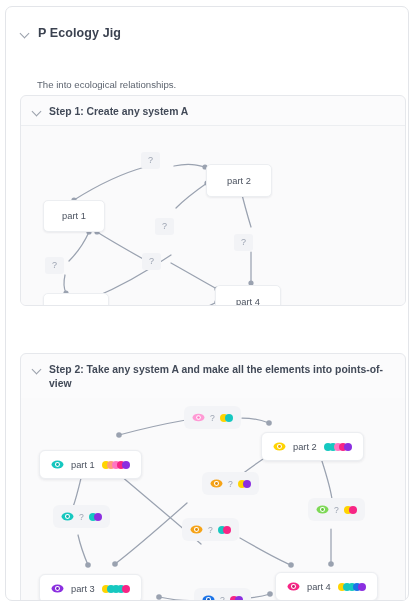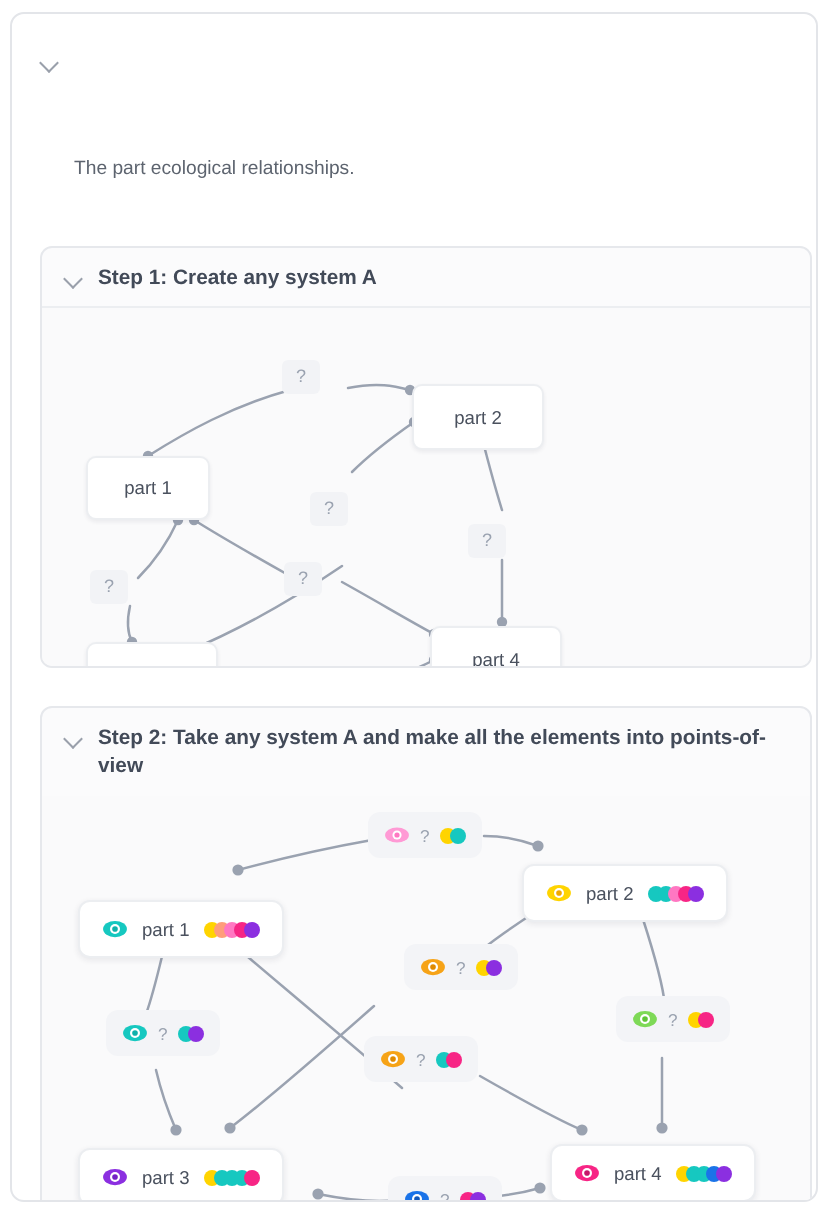--- a/index.html
+++ b/index.html
@@ -199,6 +199,7 @@
 
     <div class="title-row">
       <span class="chev"></span>
+      <span class="page-title">P Ecology Jig</span>
     </div>
 
     <div class="desc desc-2">The part ecological relationships.</div>

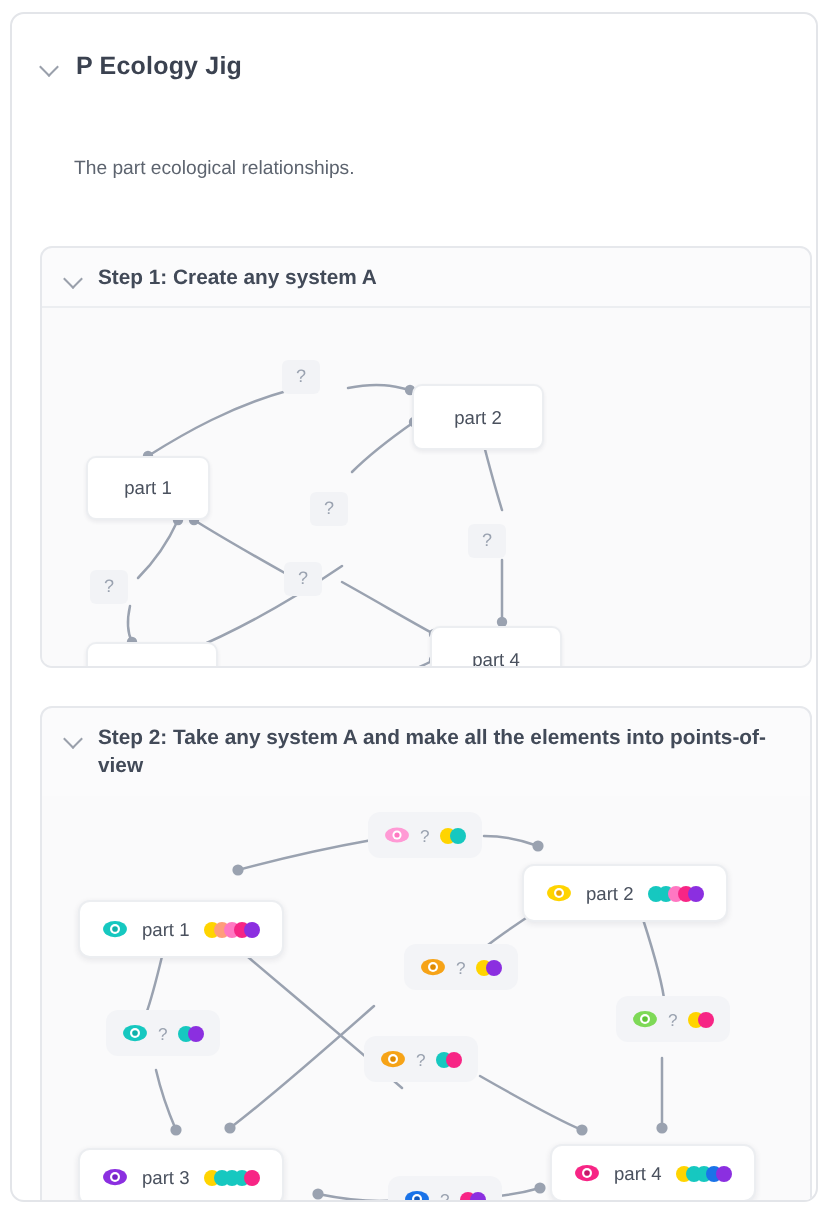--- a/index.html
+++ b/index.html
@@ -202,7 +202,7 @@
       <span class="page-title">P Ecology Jig</span>
     </div>
 
-    <div class="desc desc-2">The part ecological relationships.</div>
+    <div class="desc desc-2">The into ecological relationships.</div>
 
     <div class="step-card" style="top:116px;height:211px;">
       <div class="hdr">

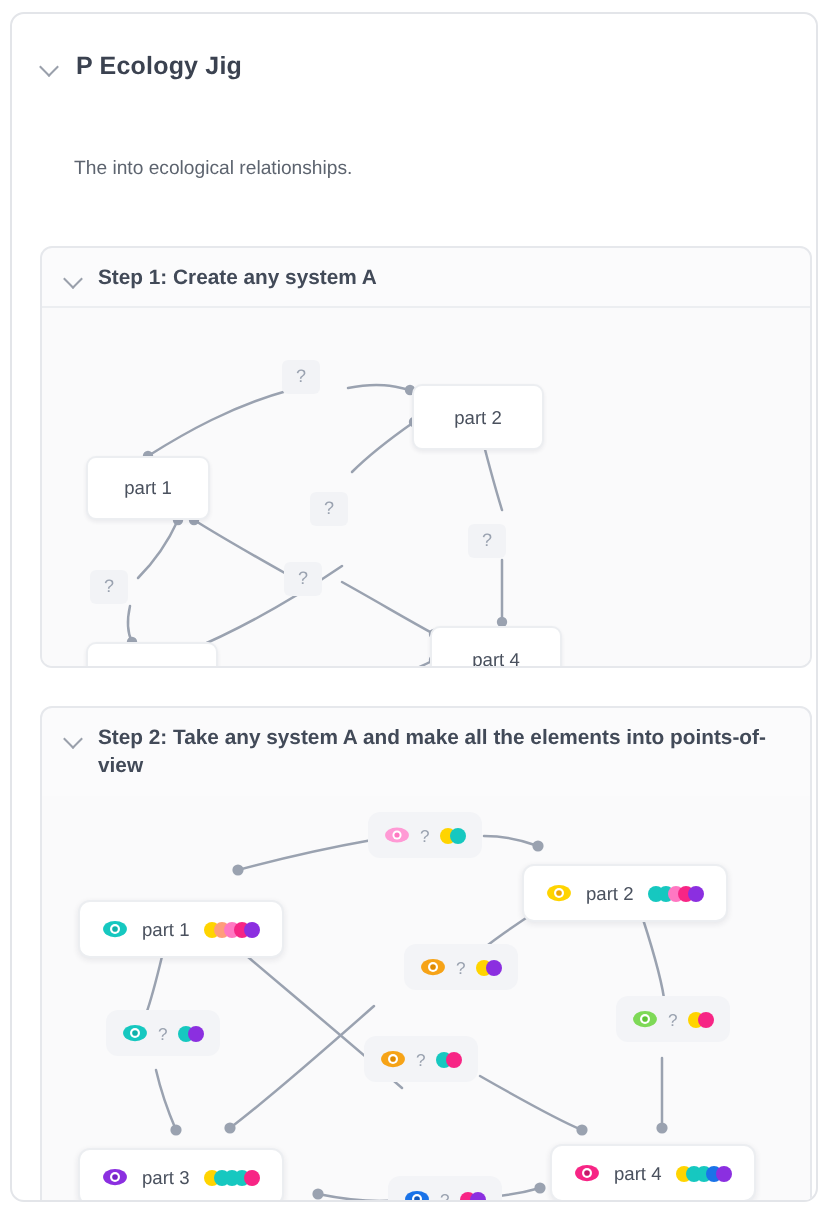--- a/index.html
+++ b/index.html
@@ -204,7 +204,7 @@
 
     <div class="desc desc-2">The into ecological relationships.</div>
 
-    <div class="step-card" style="top:116px;height:211px;">
+    <div class="step-card" style="top:88px;height:211px;">
       <div class="hdr">
         <span class="chev"></span>
         <span class="step-title">Step 1: Create any system A</span>

